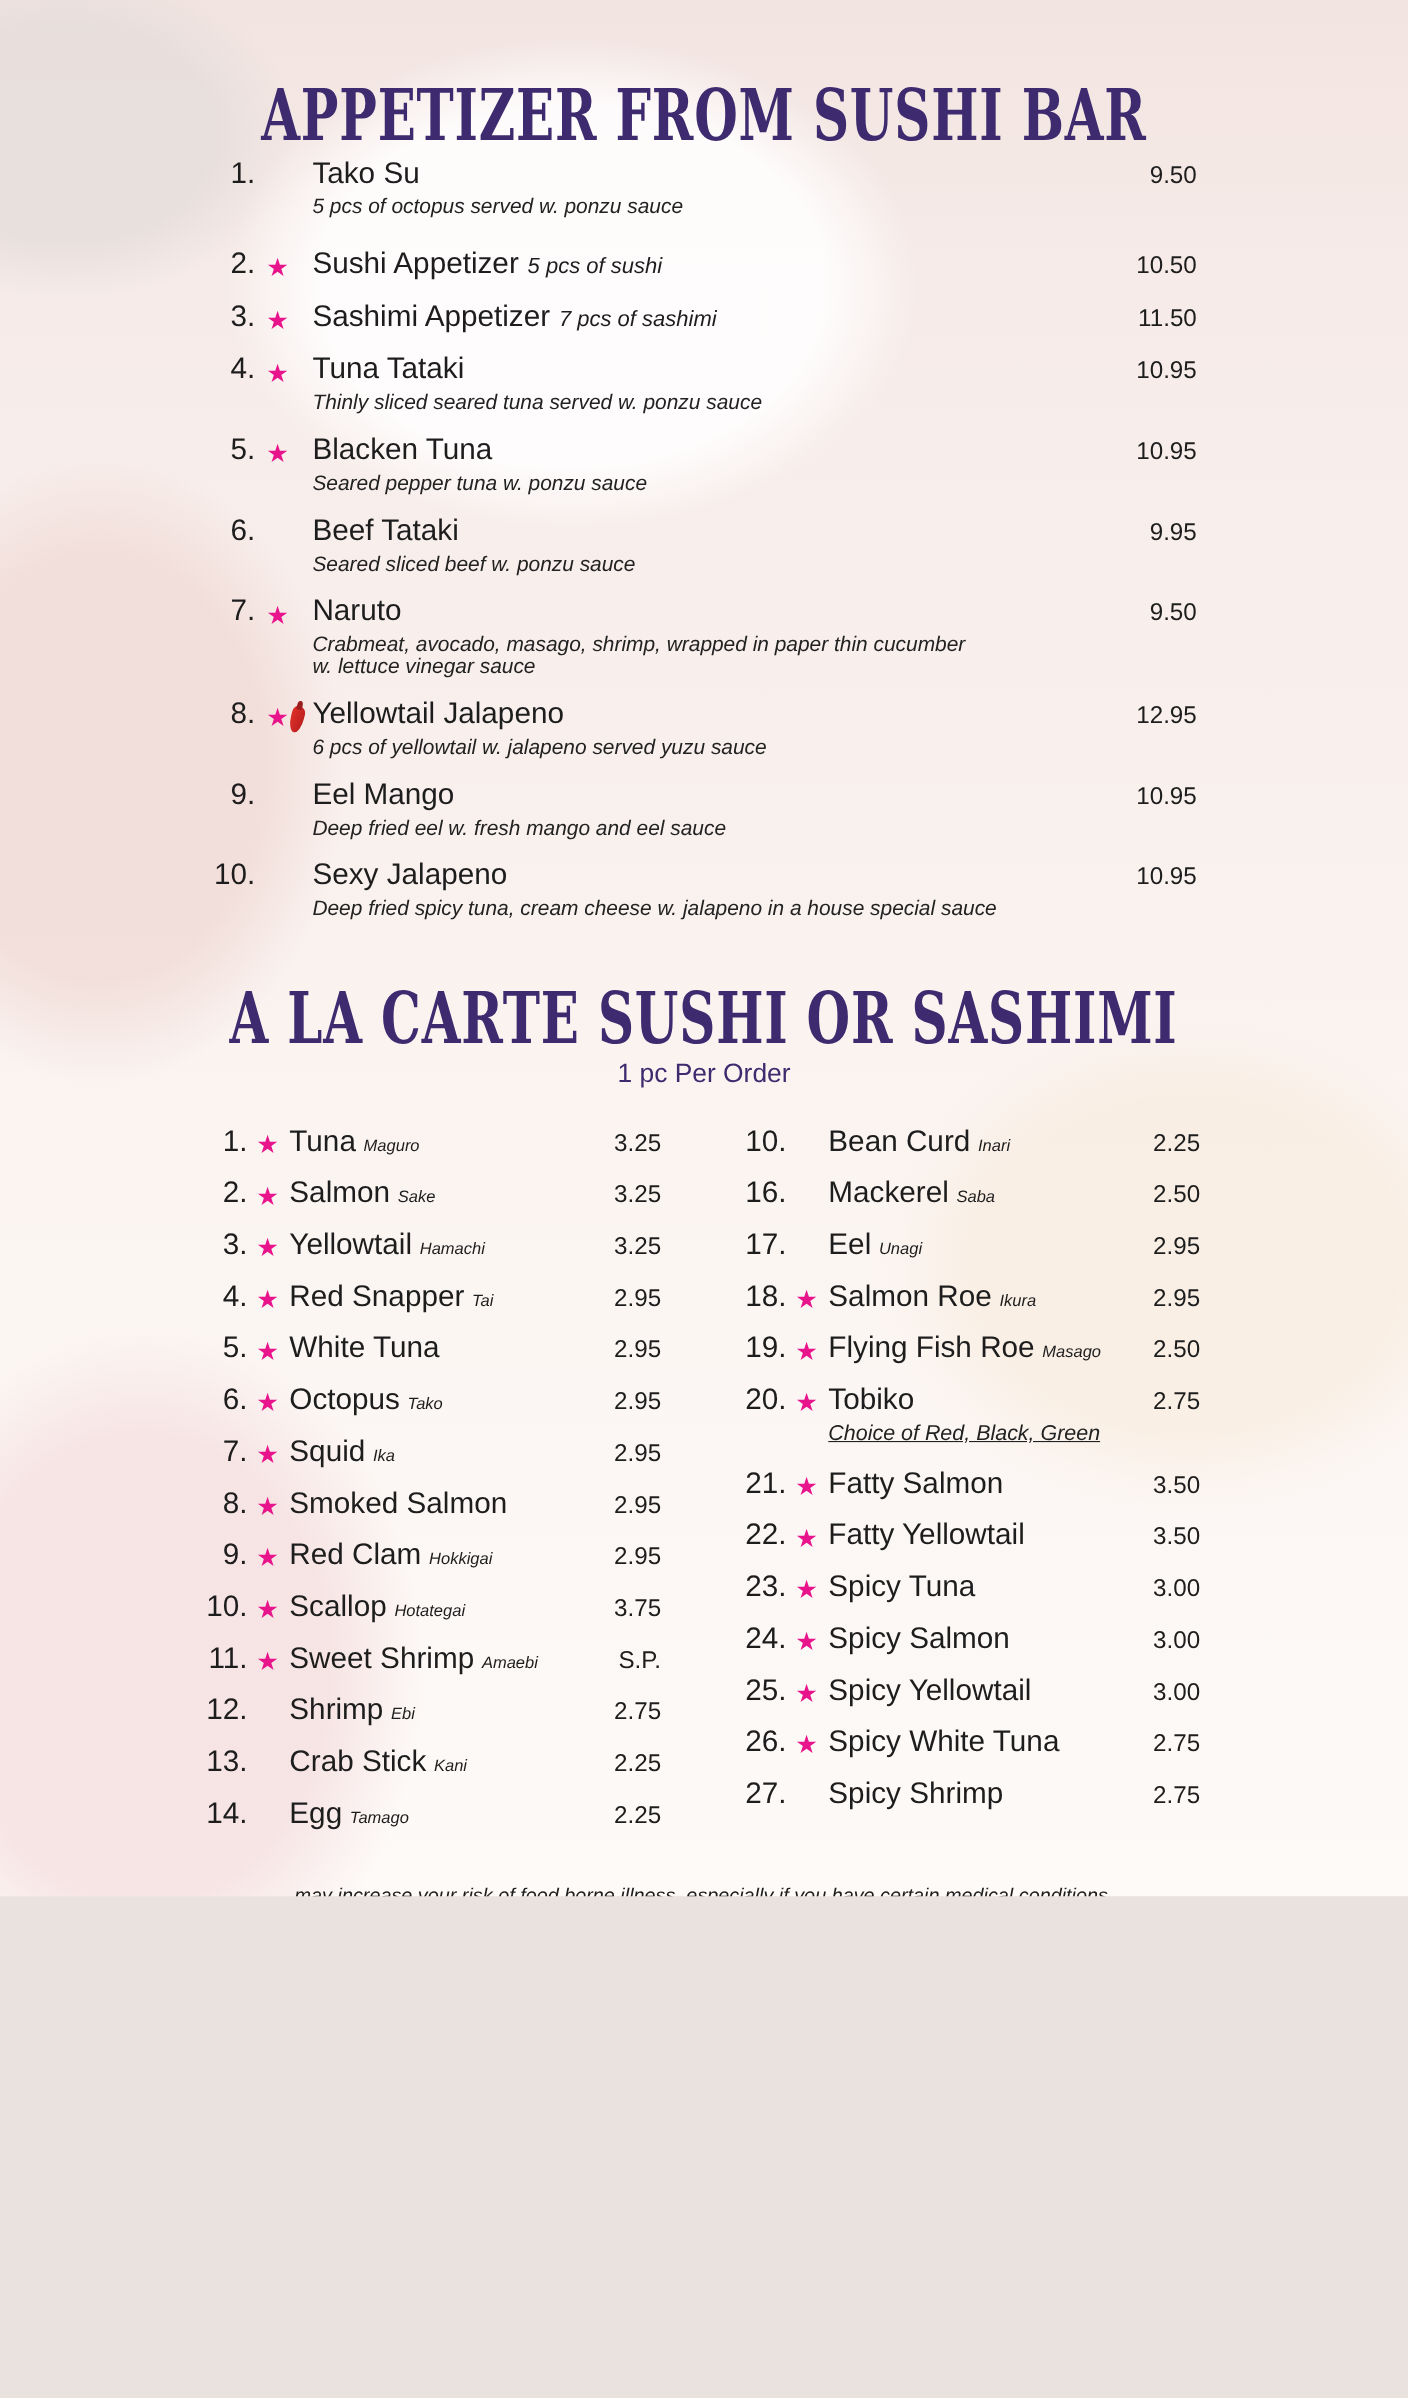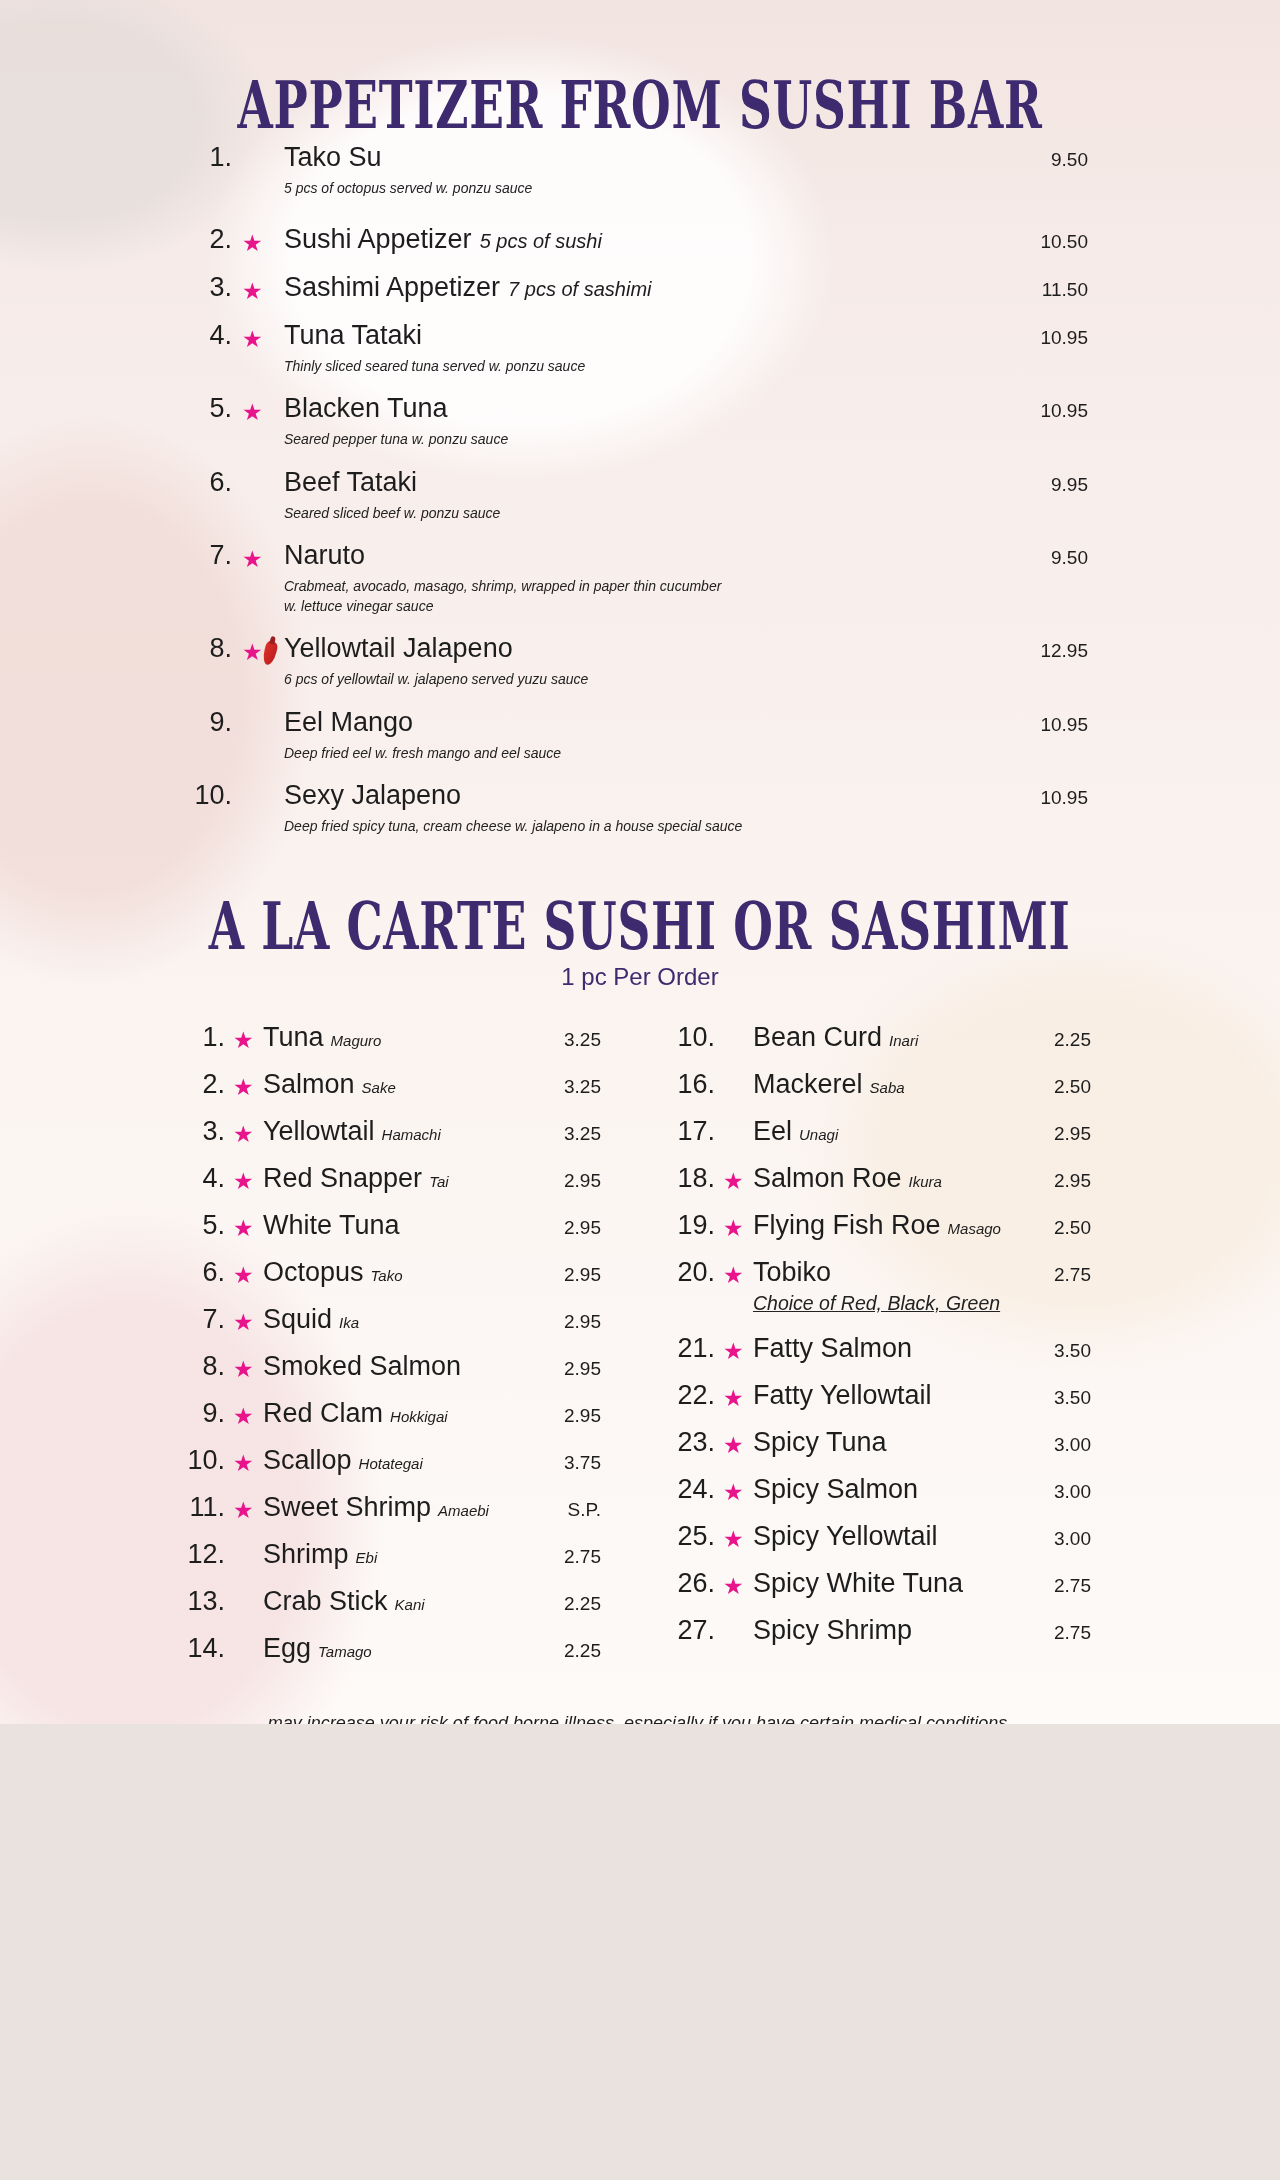--- a/index.html
+++ b/index.html
@@ -38,7 +38,7 @@
   .nm{font-size:27px; color:#1d1d1d; white-space:nowrap;}
   .inote,.jp{font-style:italic; font-size:20px; color:#1d1d1d;}
   .jp{margin-left:8px;}
-  .pr{font-size:19px; color:#1d1d1d; text-align:right;}
+  .pr{font-size:22px; color:#1d1d1d; text-align:right;}
   .desc{
     grid-column:3 / span 2; font-style:italic; font-size:14px; line-height:19.5px;
     color:#222; margin-top:6px; white-space:pre-line; max-width:640px;

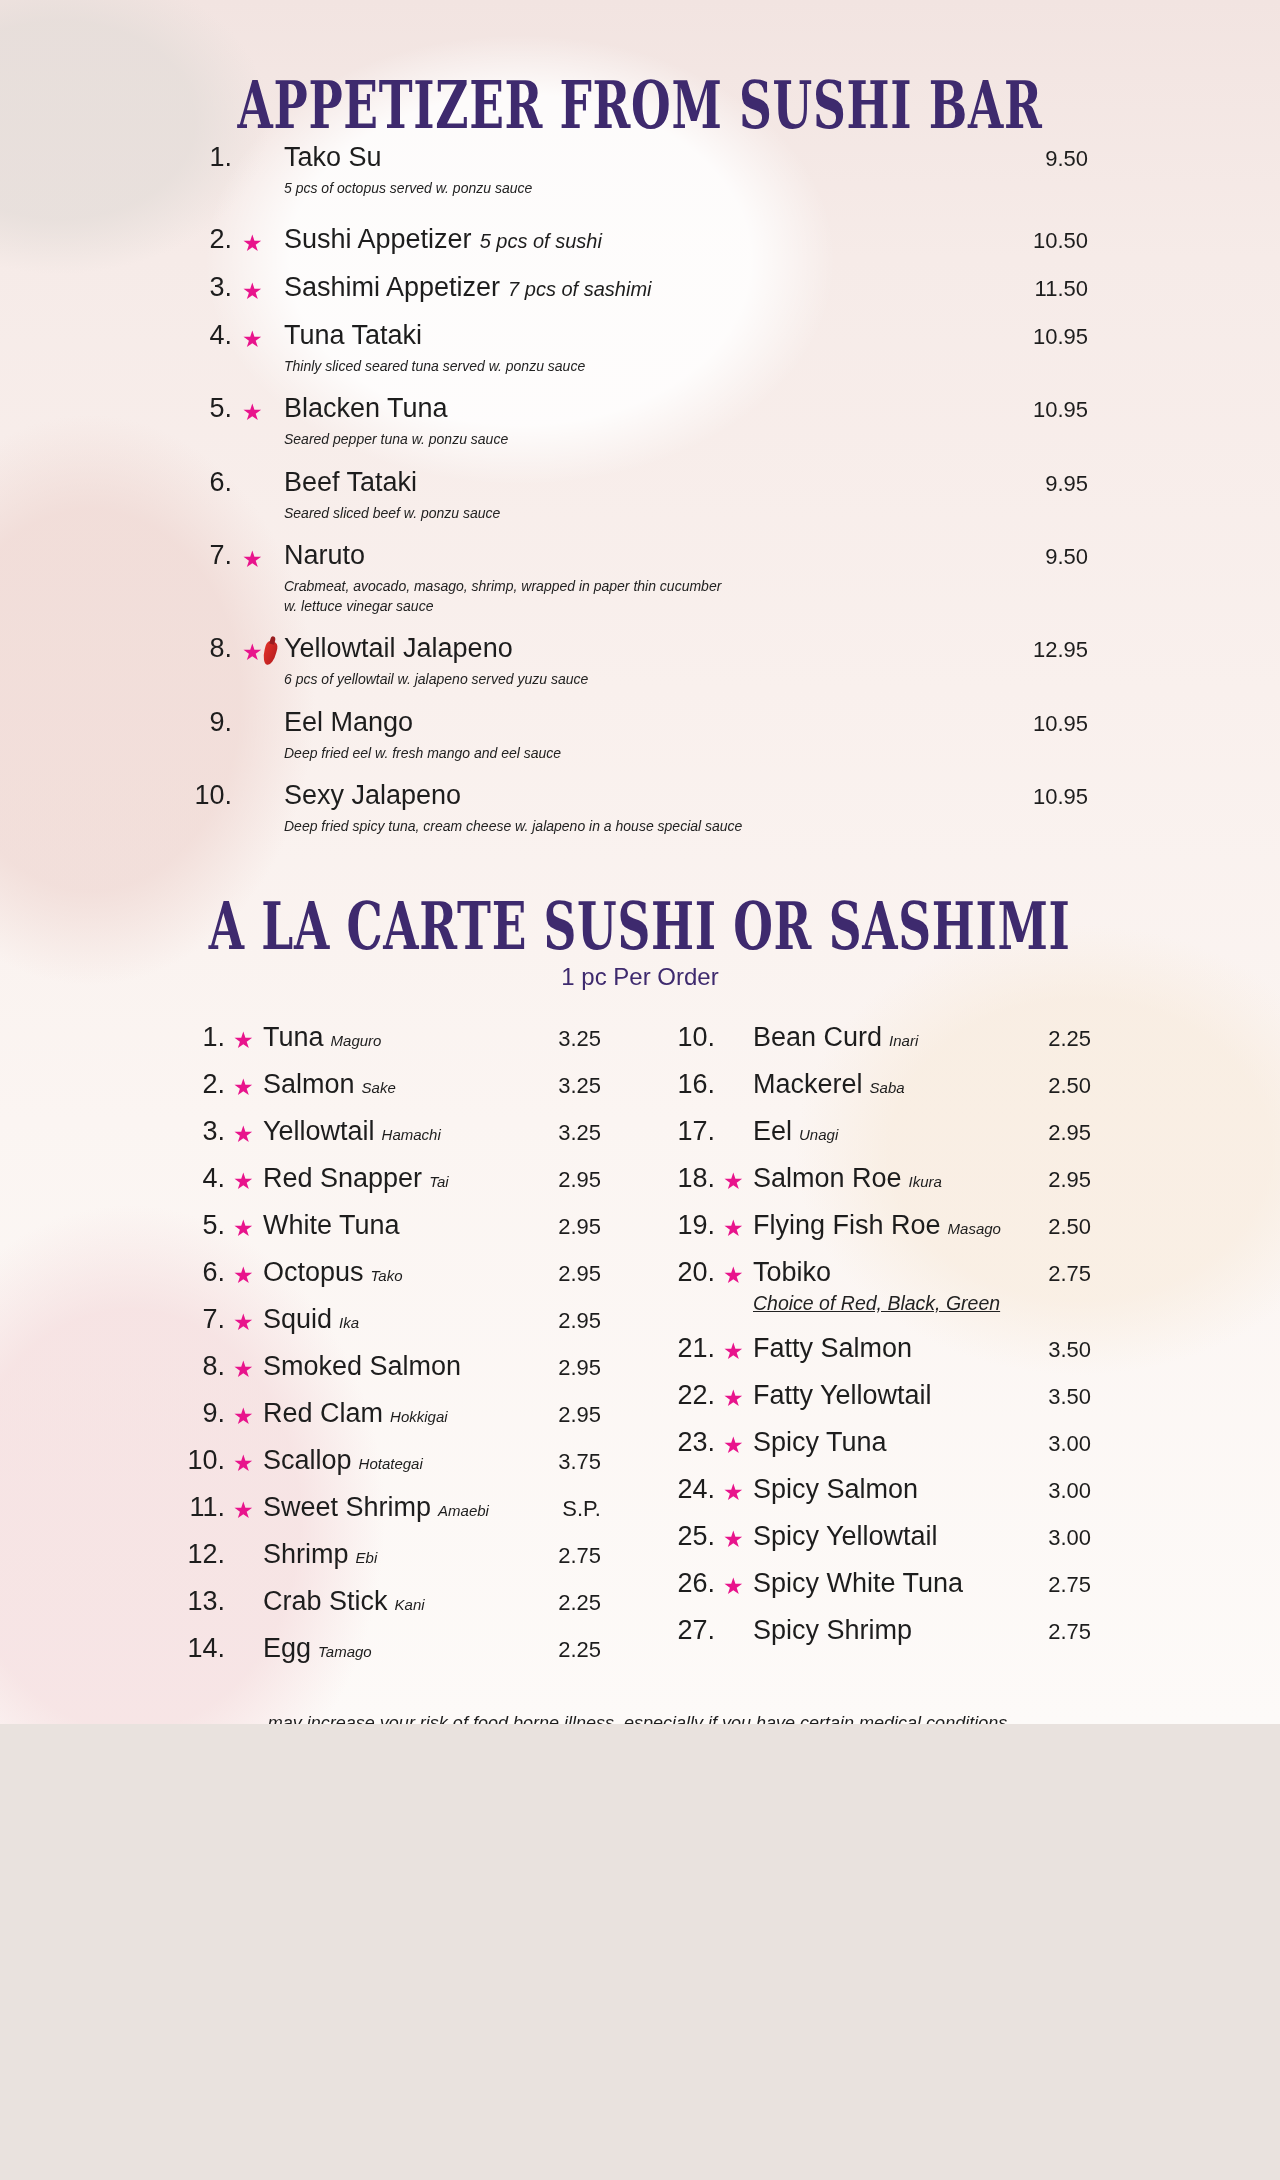--- a/index.html
+++ b/index.html
@@ -40,7 +40,7 @@
   .jp{margin-left:8px;}
   .pr{font-size:22px; color:#1d1d1d; text-align:right;}
   .desc{
-    grid-column:3 / span 2; font-style:italic; font-size:14px; line-height:19.5px;
+    grid-column:3 / span 2; font-style:italic; font-size:19px; line-height:19.5px;
     color:#222; margin-top:6px; white-space:pre-line; max-width:640px;
   }
   

